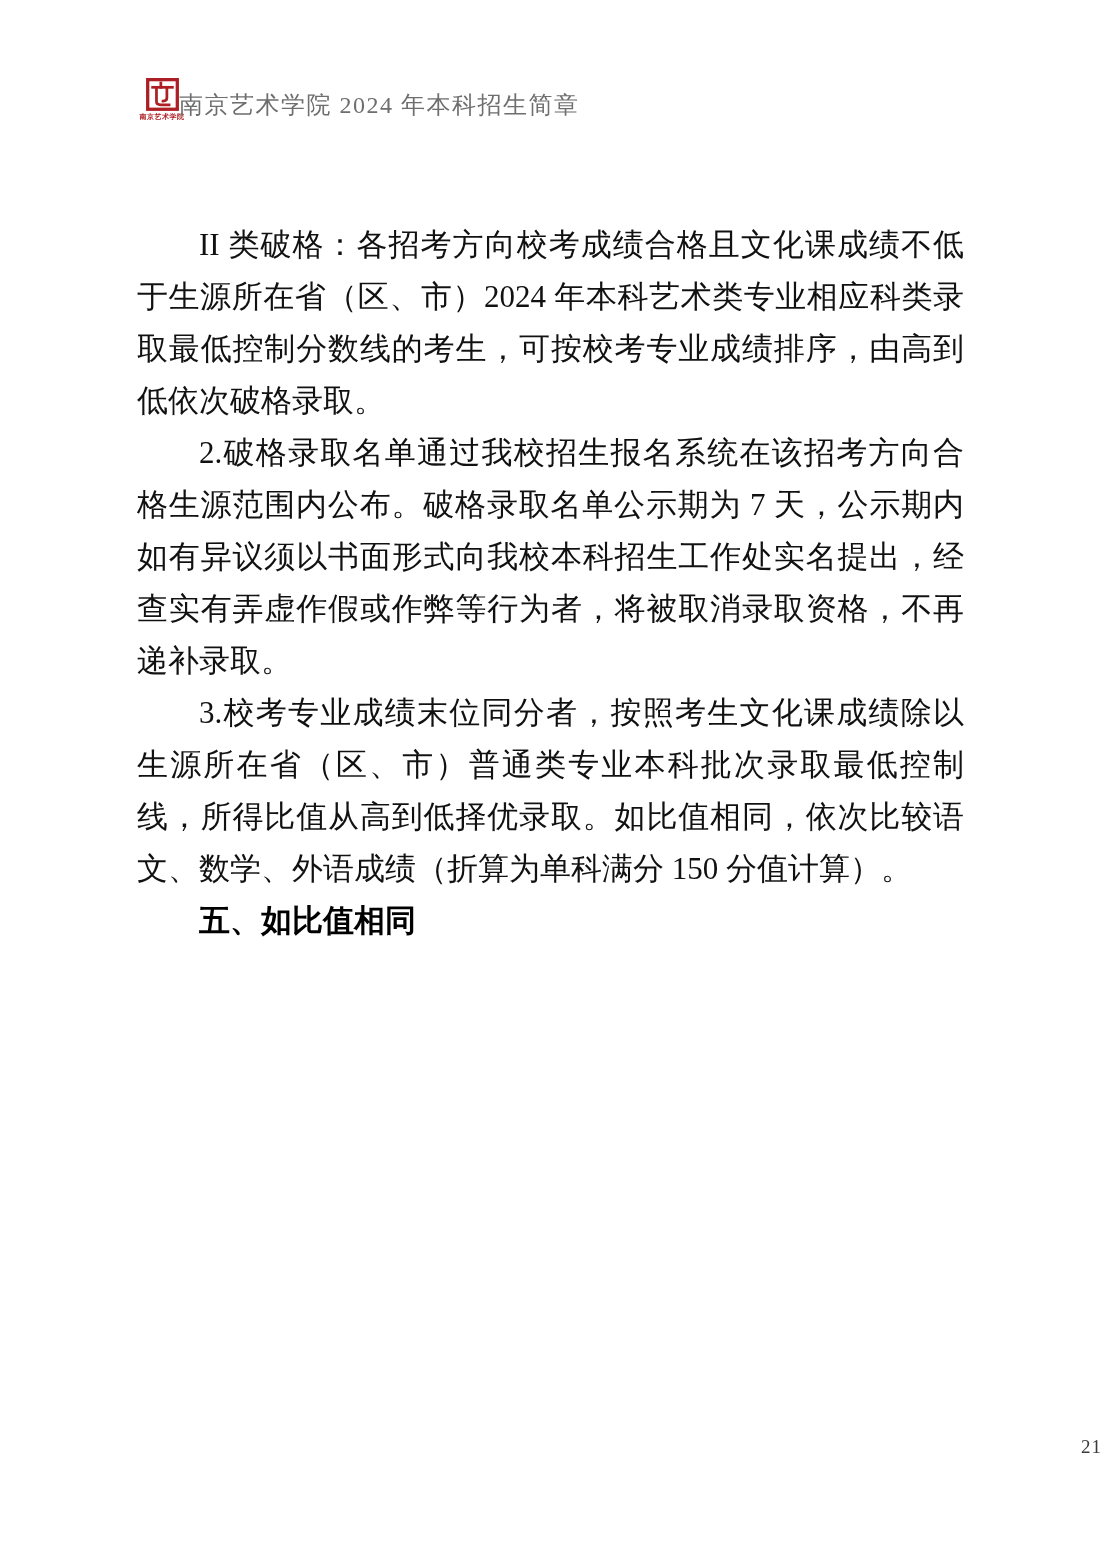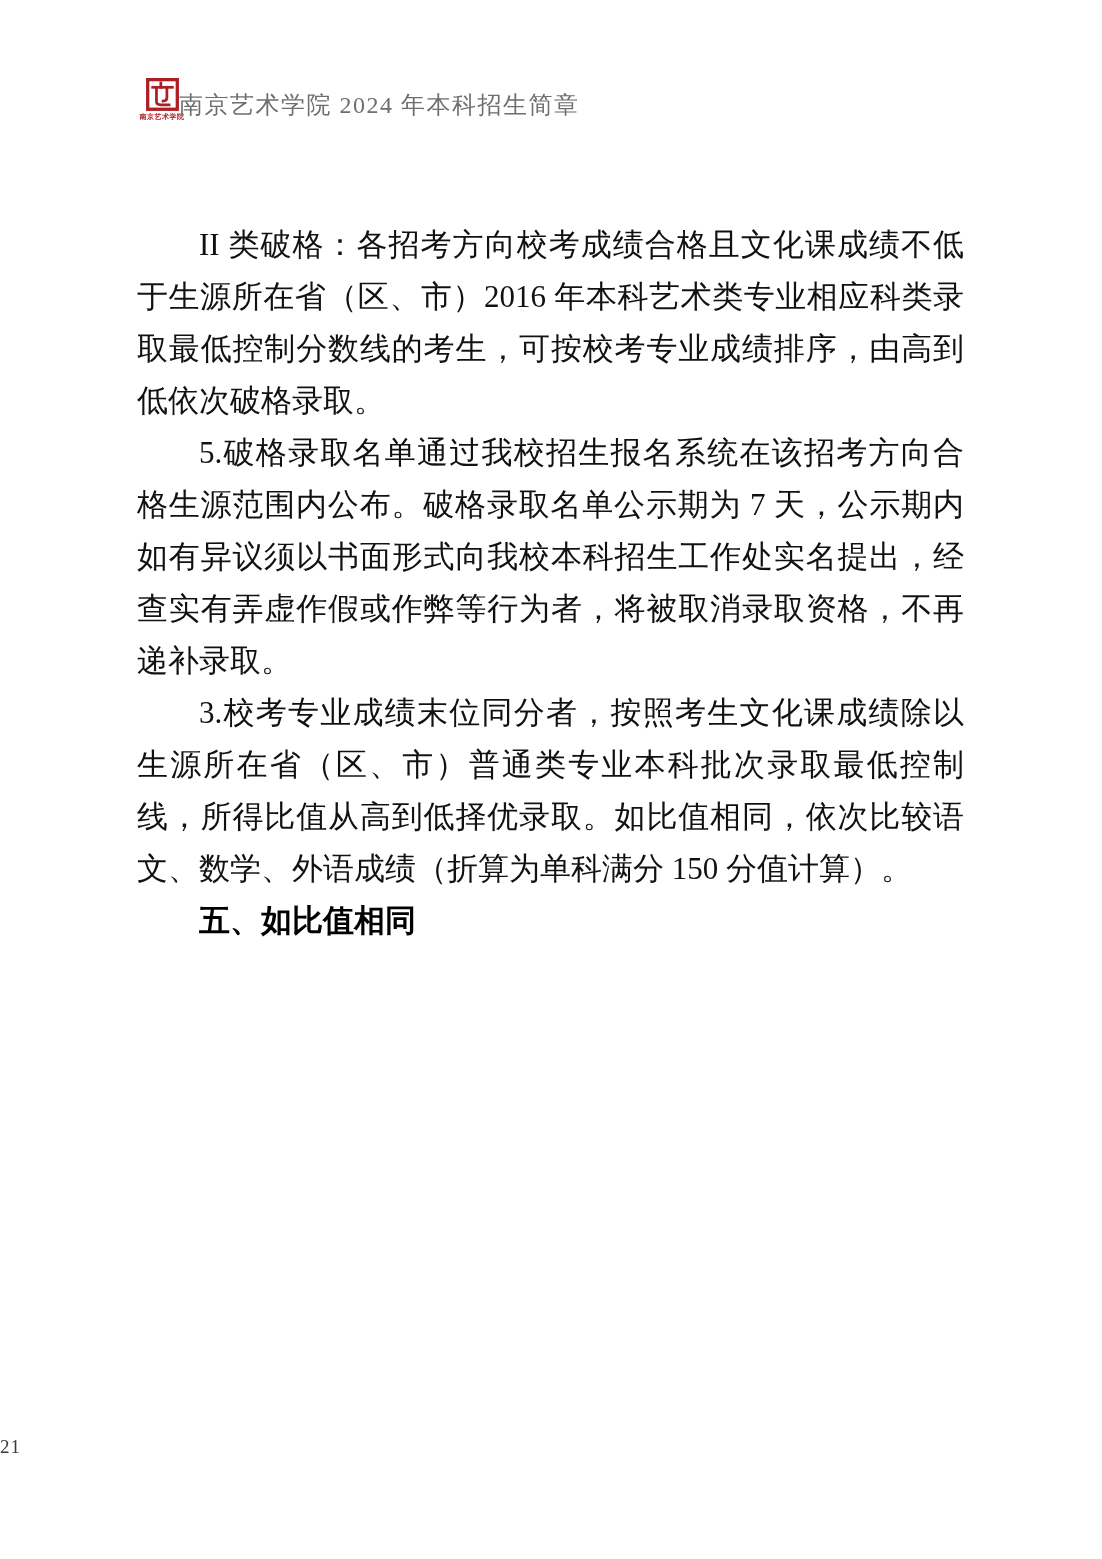--- a/index.html
+++ b/index.html
@@ -107,7 +107,7 @@
   <div class="header-title">南京艺术学院 2024 年本科招生简章</div>
 
   <div class="doc-body">
-    <p class="para">II 类破格：各招考方向校考成绩合格且文化课成绩不低于生源所在省（区、市）2016 年本科艺术类专业相应科类录取最低控制分数线的考生，可按校考专业成绩排序，由高到低依次破格录取。</p>
+    <p class="para">II 类破格：各招考方向校考成绩合格且文化课成绩不低于生源所在省（区、市）2024 年本科艺术类专业相应科类录取最低控制分数线的考生，可按校考专业成绩排序，由高到低依次破格录取。</p>
     <p class="para">5.破格录取名单通过我校招生报名系统在该招考方向合格生源范围内公布。破格录取名单公示期为 7 天，公示期内如有异议须以书面形式向我校本科招生工作处实名提出，经查实有弄虚作假或作弊等行为者，将被取消录取资格，不再递补录取。</p>
     <p class="para">3.校考专业成绩末位同分者，按照考生文化课成绩除以生源所在省（区、市）普通类专业本科批次录取最低控制线，所得比值从高到低择优录取。如比值相同，依次比较语文、数学、外语成绩（折算为单科满分 150 分值计算）。</p>
     <h2 class="section-heading">五、如比值相同</h2>

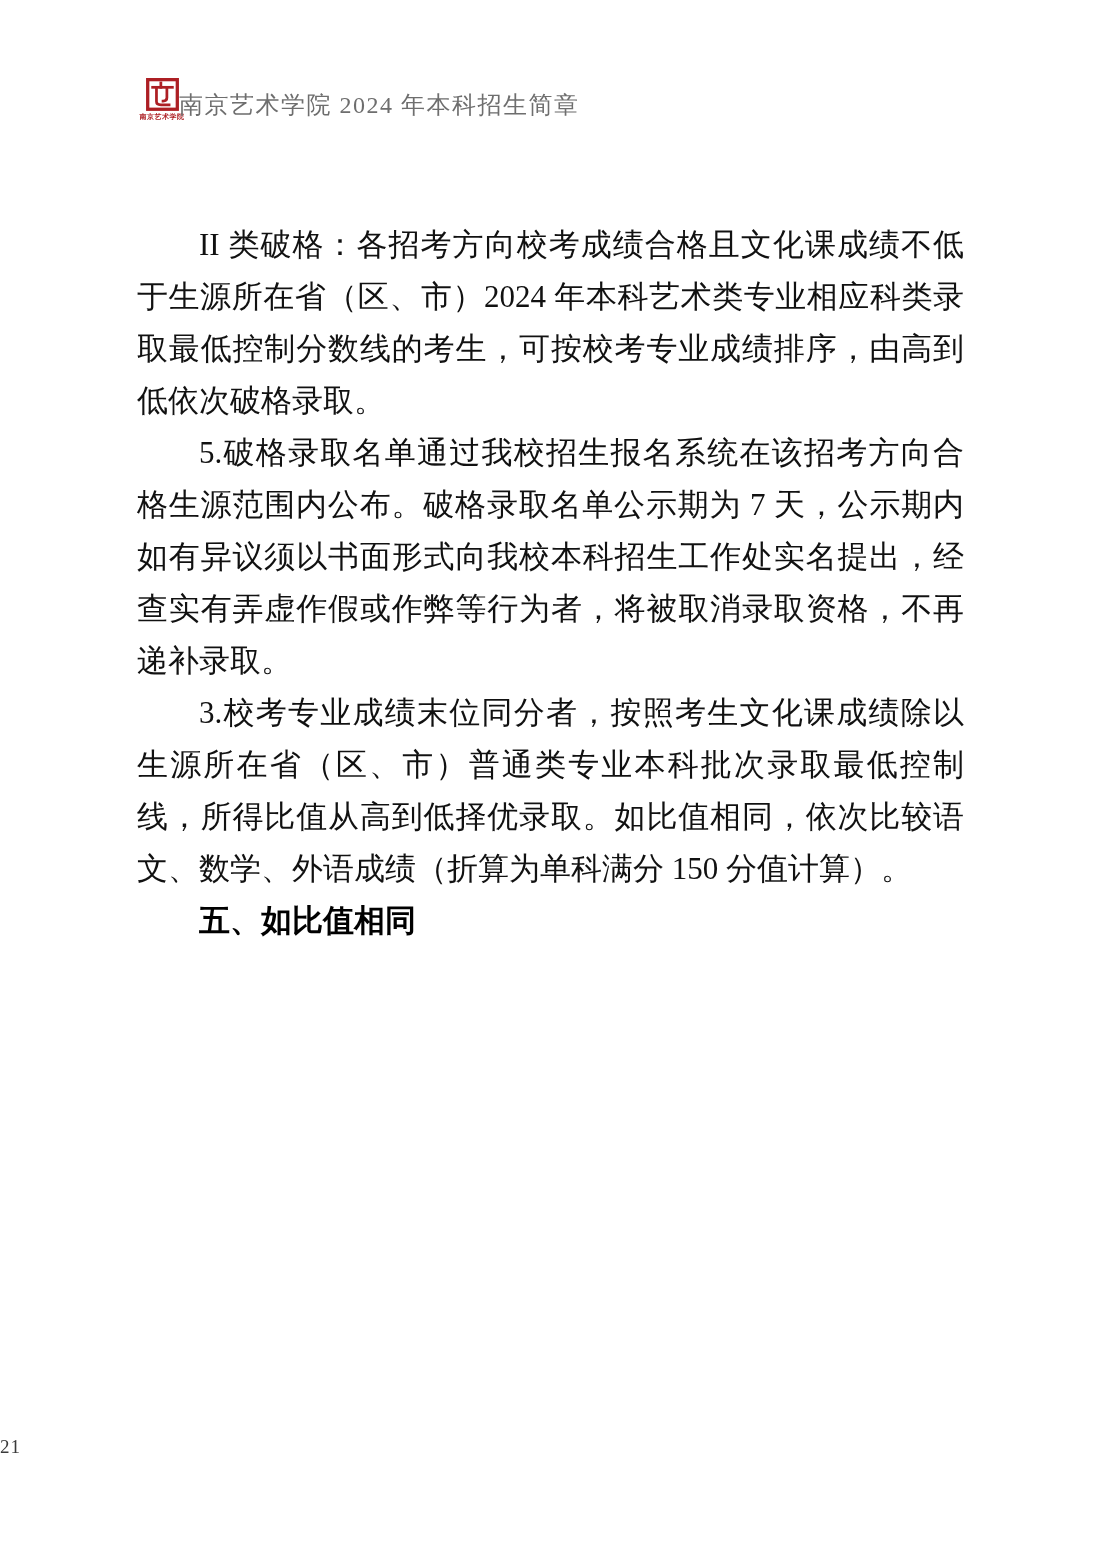--- a/index.html
+++ b/index.html
@@ -108,7 +108,7 @@
 
   <div class="doc-body">
     <p class="para">II 类破格：各招考方向校考成绩合格且文化课成绩不低于生源所在省（区、市）2024 年本科艺术类专业相应科类录取最低控制分数线的考生，可按校考专业成绩排序，由高到低依次破格录取。</p>
-    <p class="para">5.破格录取名单通过我校招生报名系统在该招考方向合格生源范围内公布。破格录取名单公示期为 7 天，公示期内如有异议须以书面形式向我校本科招生工作处实名提出，经查实有弄虚作假或作弊等行为者，将被取消录取资格，不再递补录取。</p>
+    <p class="para">2.破格录取名单通过我校招生报名系统在该招考方向合格生源范围内公布。破格录取名单公示期为 7 天，公示期内如有异议须以书面形式向我校本科招生工作处实名提出，经查实有弄虚作假或作弊等行为者，将被取消录取资格，不再递补录取。</p>
     <p class="para">3.校考专业成绩末位同分者，按照考生文化课成绩除以生源所在省（区、市）普通类专业本科批次录取最低控制线，所得比值从高到低择优录取。如比值相同，依次比较语文、数学、外语成绩（折算为单科满分 150 分值计算）。</p>
     <h2 class="section-heading">五、如比值相同</h2>
   </div>

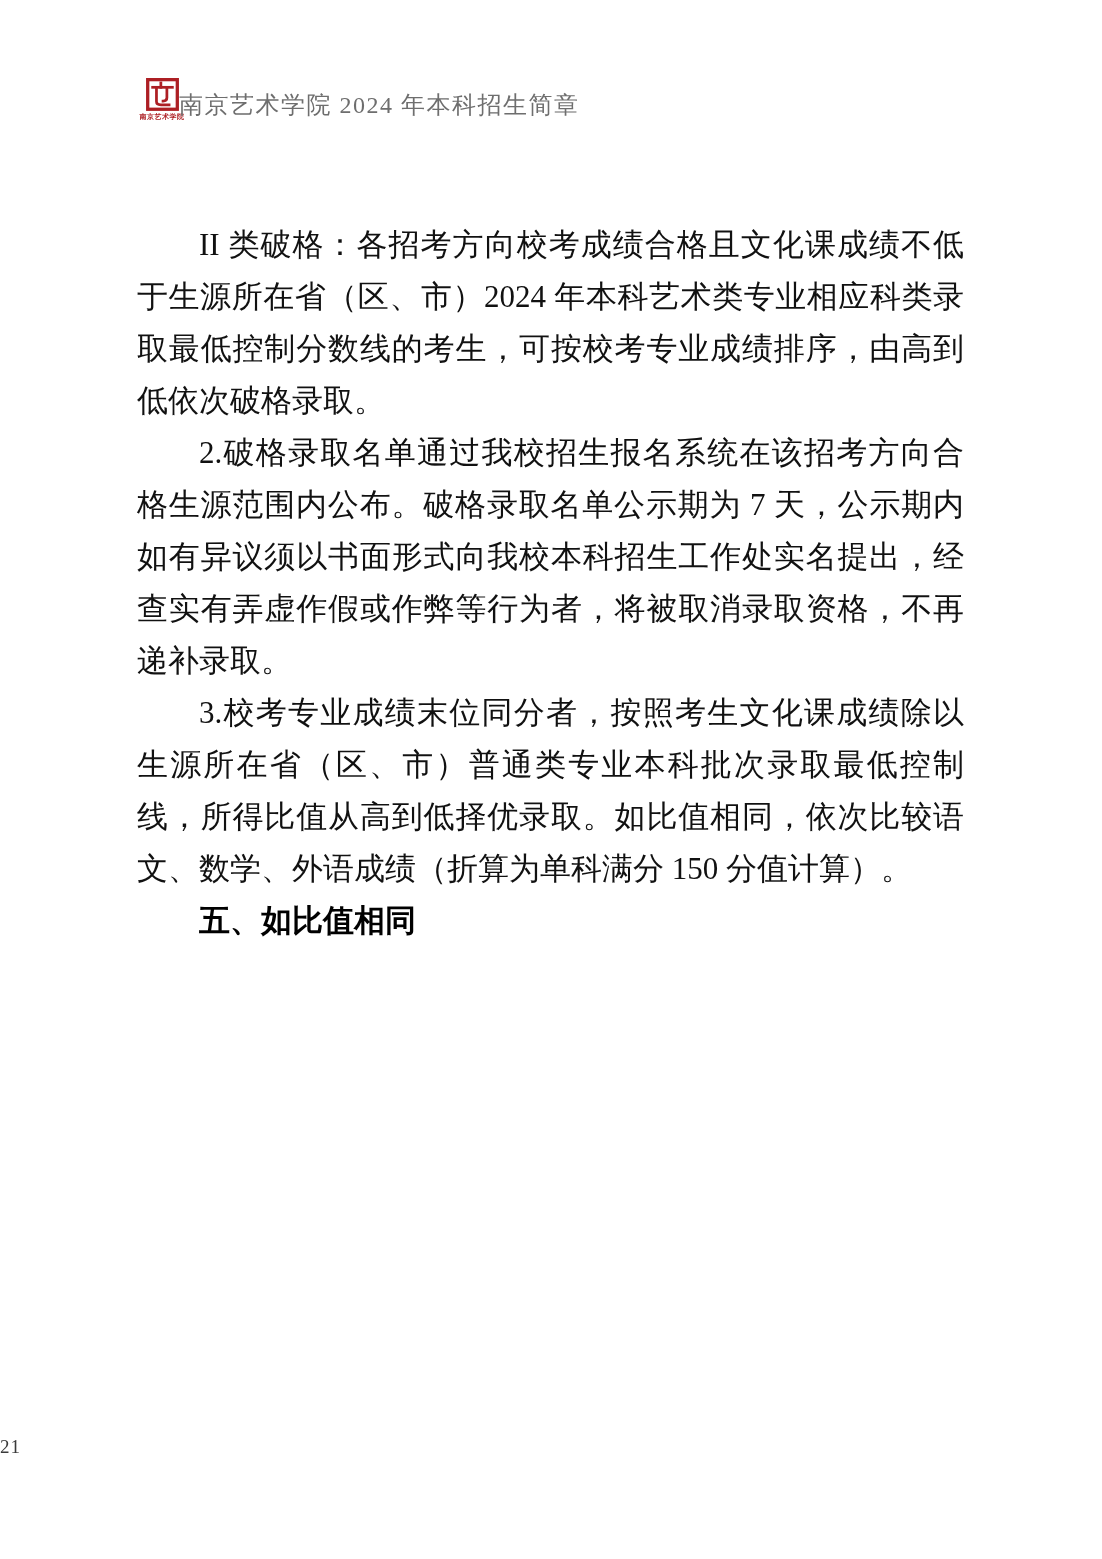--- a/index.html
+++ b/index.html
@@ -83,7 +83,7 @@
     top: 1419px;
     left: 0;
     width: 100%;
-    text-align: left;
+    text-align: right;
     font-size: 19px;
     color: #3a3a3a;
     letter-spacing: 1px;

